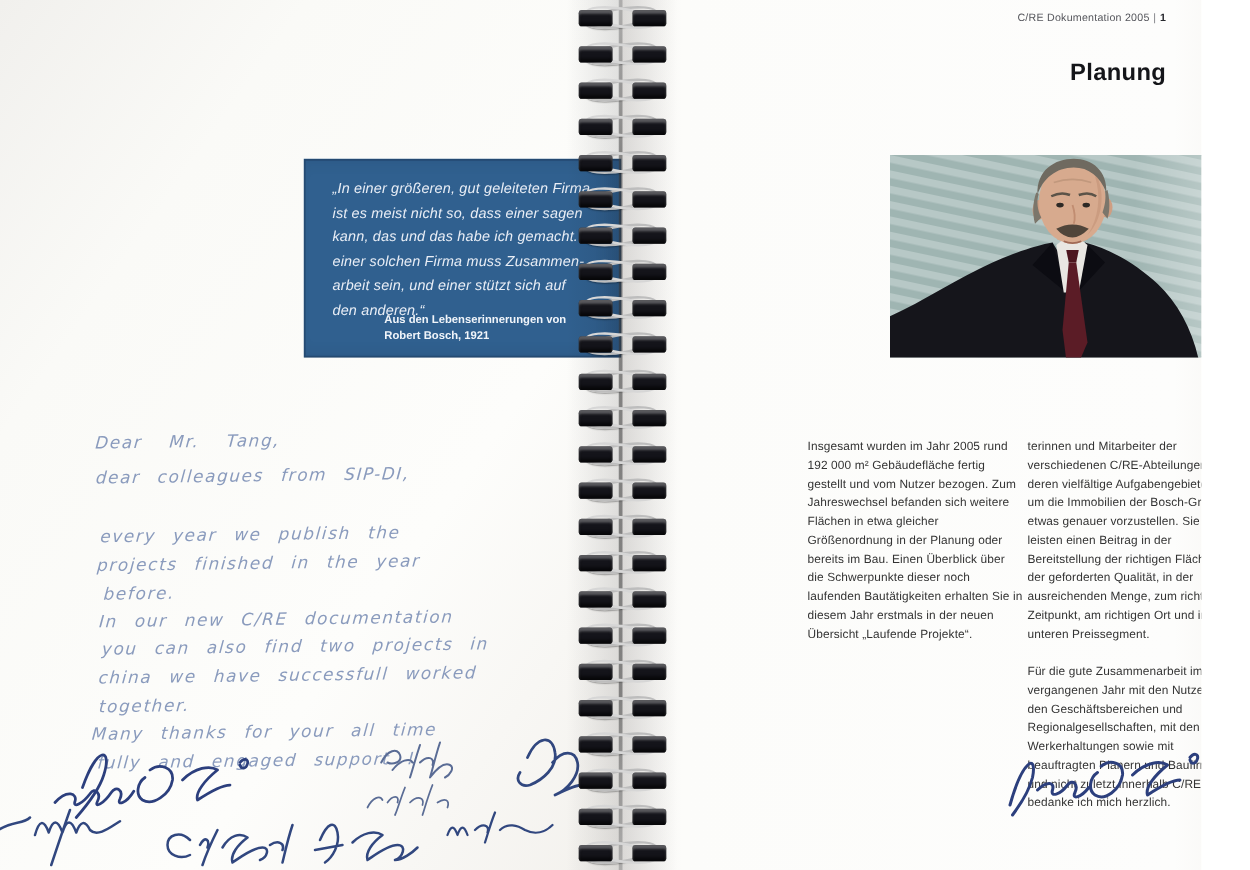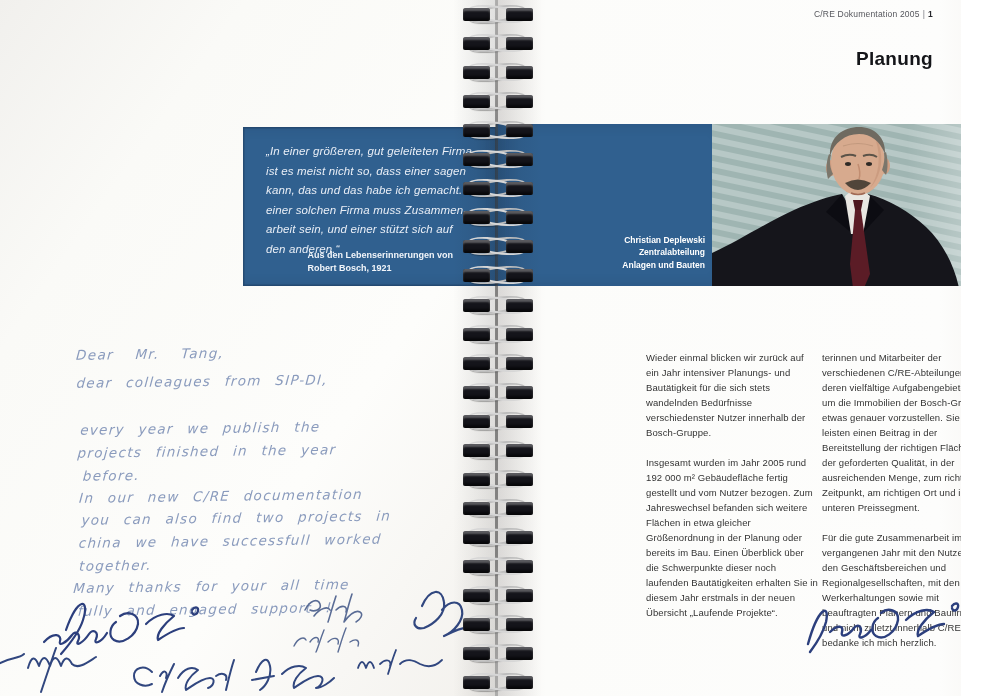--- a/index.html
+++ b/index.html
@@ -145,11 +145,6 @@
 Robert Bosch, 1921</p>
   </div>
 
-  <div class="quote-panel-right">
-    <p class="caption">Christian Deplewski
-Zentralabteilung
-Anlagen und Bauten</p>
-  </div>
 
   <div class="photo">
     <svg viewBox="0 0 260 162" preserveAspectRatio="none">

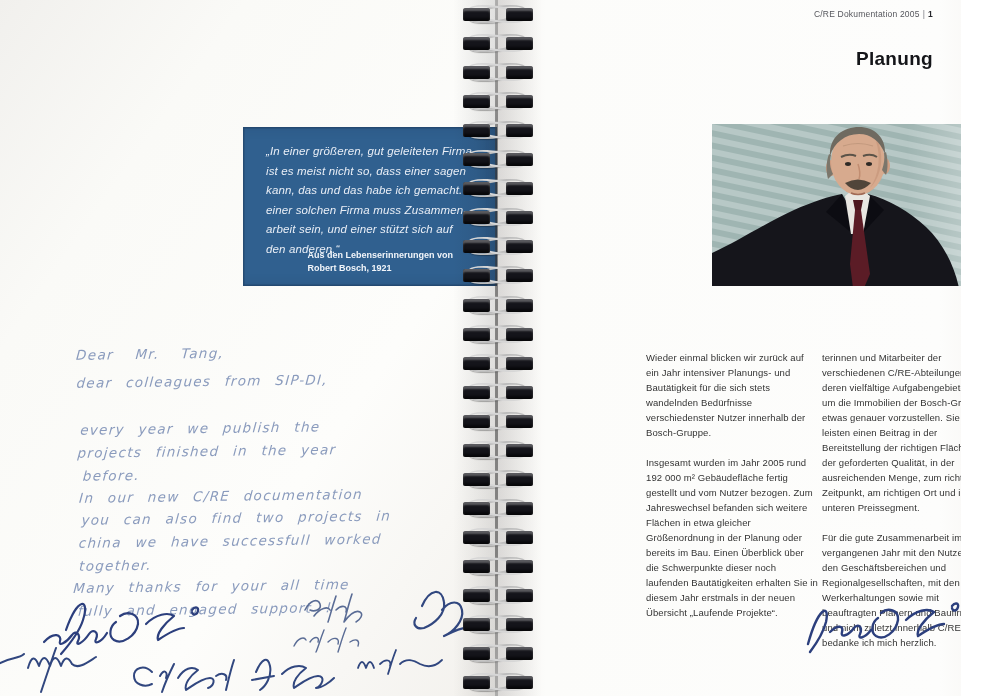--- a/index.html
+++ b/index.html
@@ -217,7 +217,6 @@
   </svg>
 
   <div class="col col1">
-    <p>Wieder einmal blicken wir zurück auf ein Jahr intensiver Planungs- und Bautätigkeit für die sich stets wandelnden Bedürfnisse verschiedenster Nutzer innerhalb der Bosch-Gruppe.</p>
     <p>Insgesamt wurden im Jahr 2005 rund 192 000 m² Gebäudefläche fertig gestellt und vom Nutzer bezogen. Zum Jahreswechsel befanden sich weitere Flächen in etwa gleicher Größenordnung in der Planung oder bereits im Bau. Einen Überblick über die Schwerpunkte dieser noch laufenden Bautätigkeiten erhalten Sie in diesem Jahr erstmals in der neuen Übersicht „Laufende Projekte“.</p>
   </div>
   <div class="col col2">

